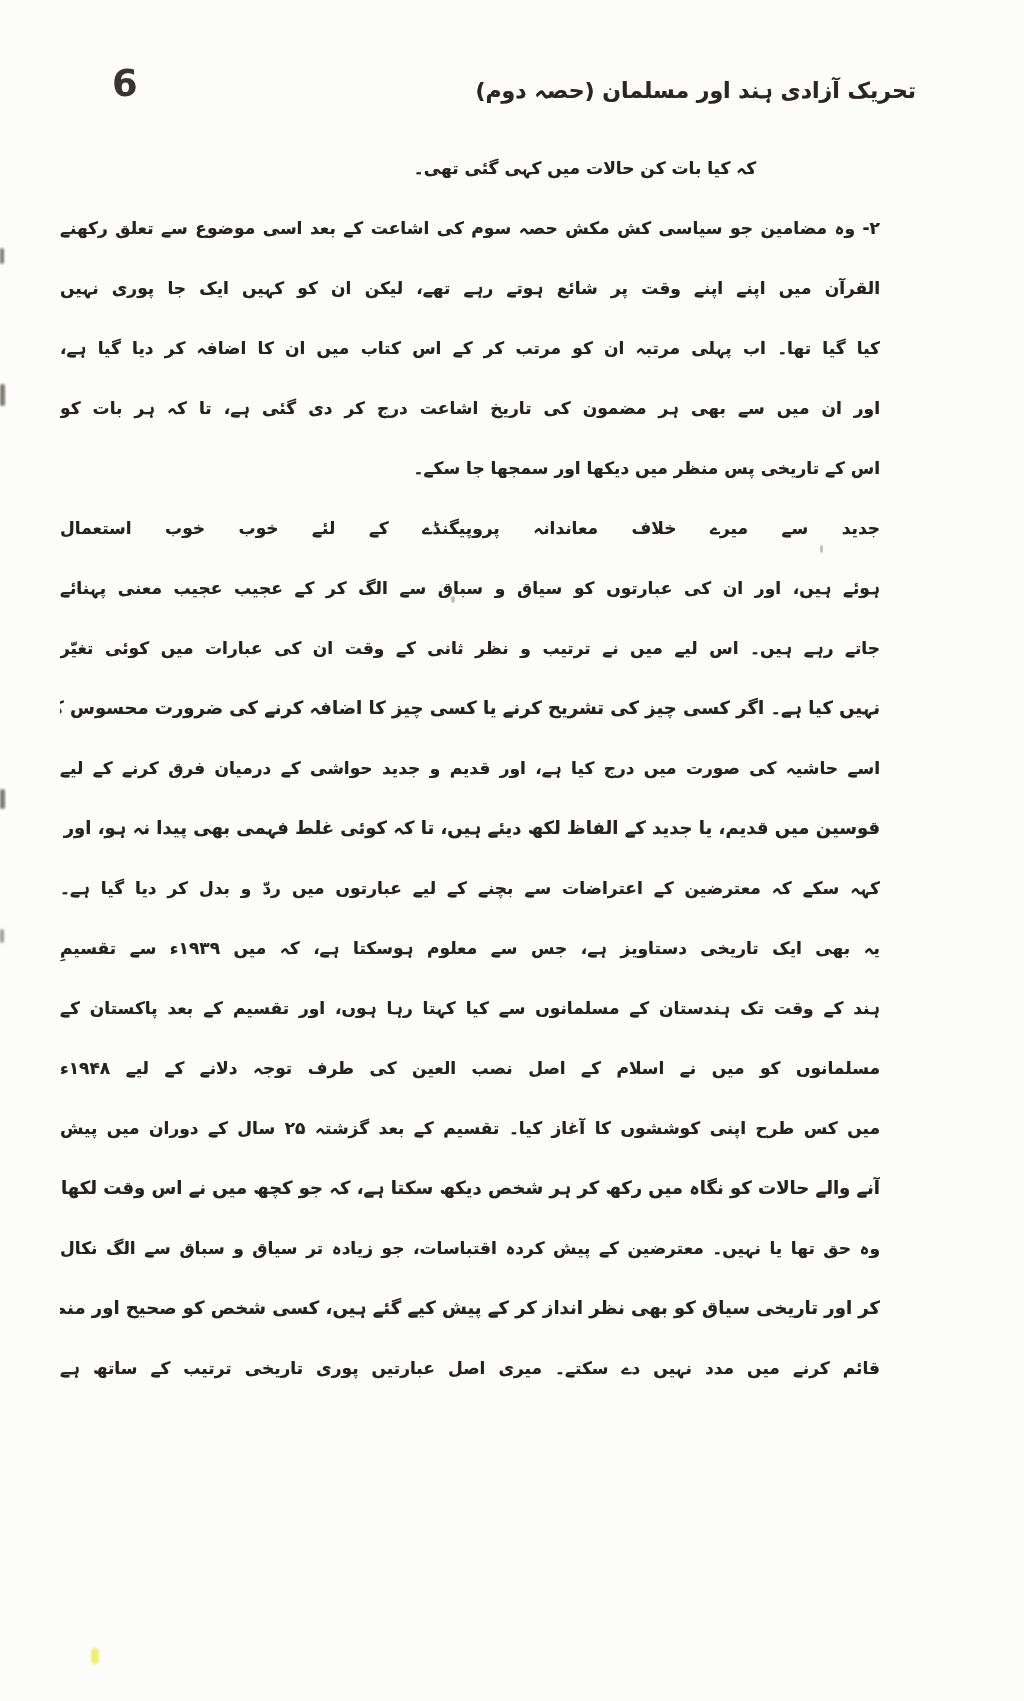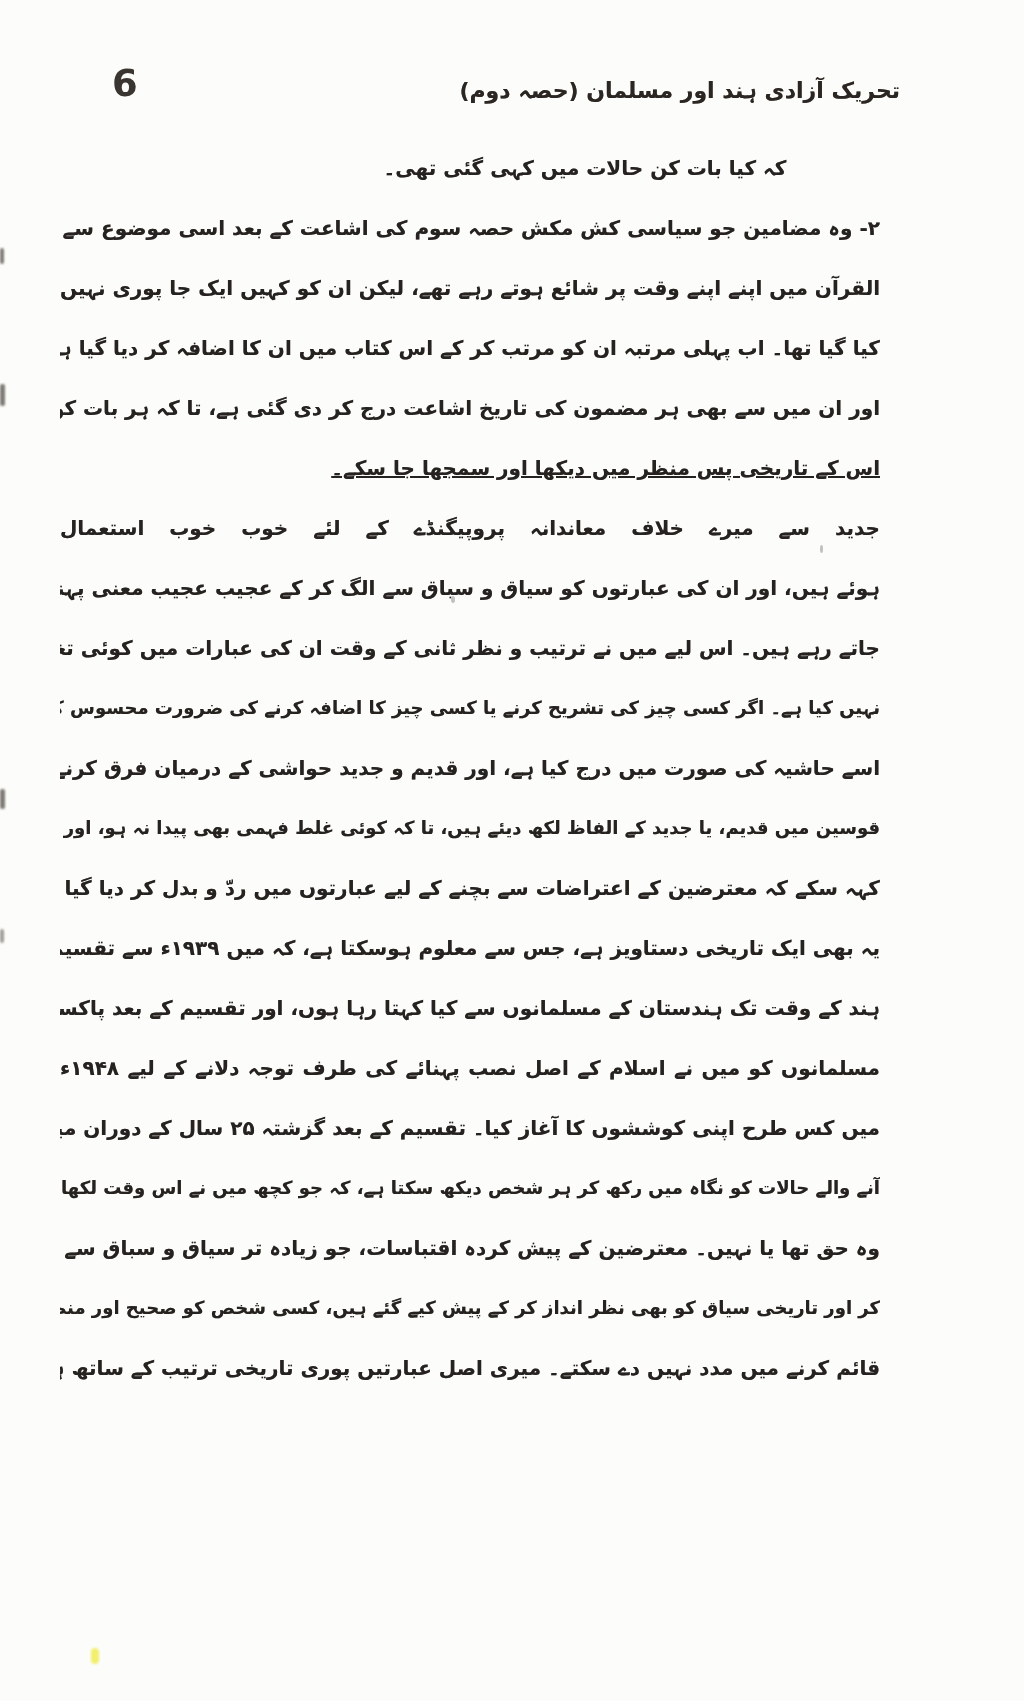--- a/index.html
+++ b/index.html
@@ -26,7 +26,7 @@
   .runhead {
     position: absolute;
     top: 78px;
-    right: 124px;
+    right: 108px;
     direction: rtl;
     font-size: 22px;
     font-weight: bold;

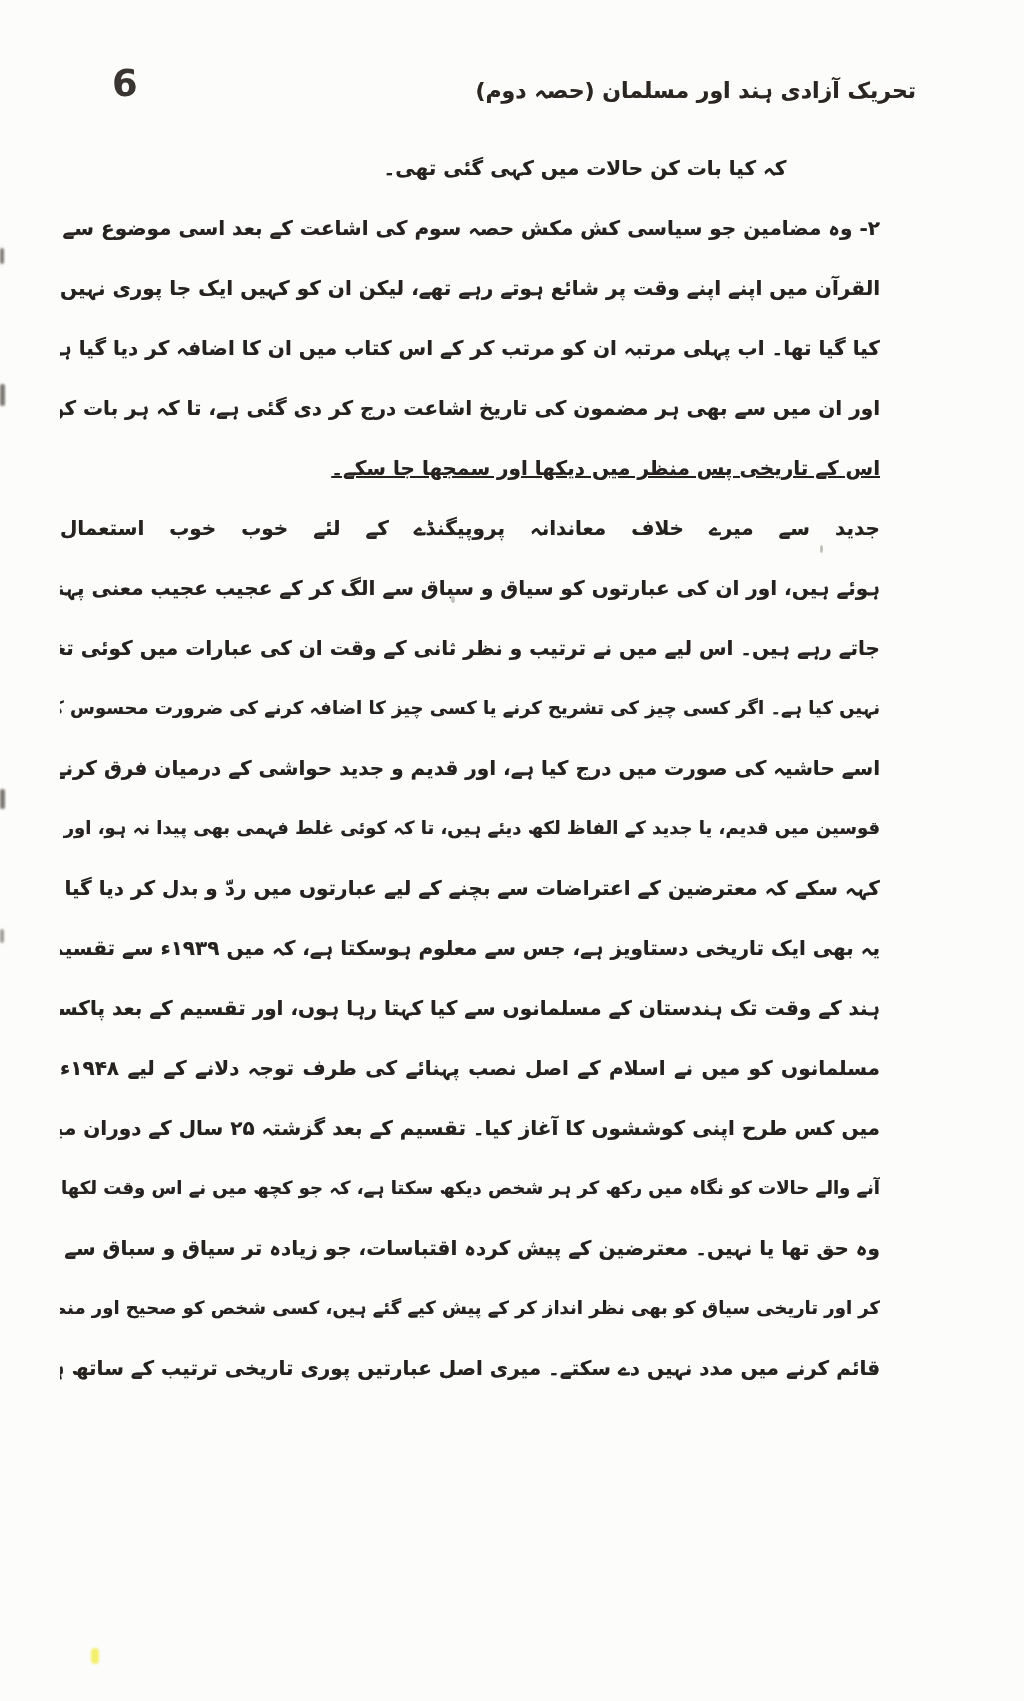--- a/index.html
+++ b/index.html
@@ -48,7 +48,7 @@
     width: 820px;
     direction: rtl;
     unicode-bidi: embed;
-    font-size: 20px;
+    font-size: 17px;
     font-weight: bold;
     color: #262220;
     text-shadow: 0 0 0.5px rgba(38,32,26,.5);

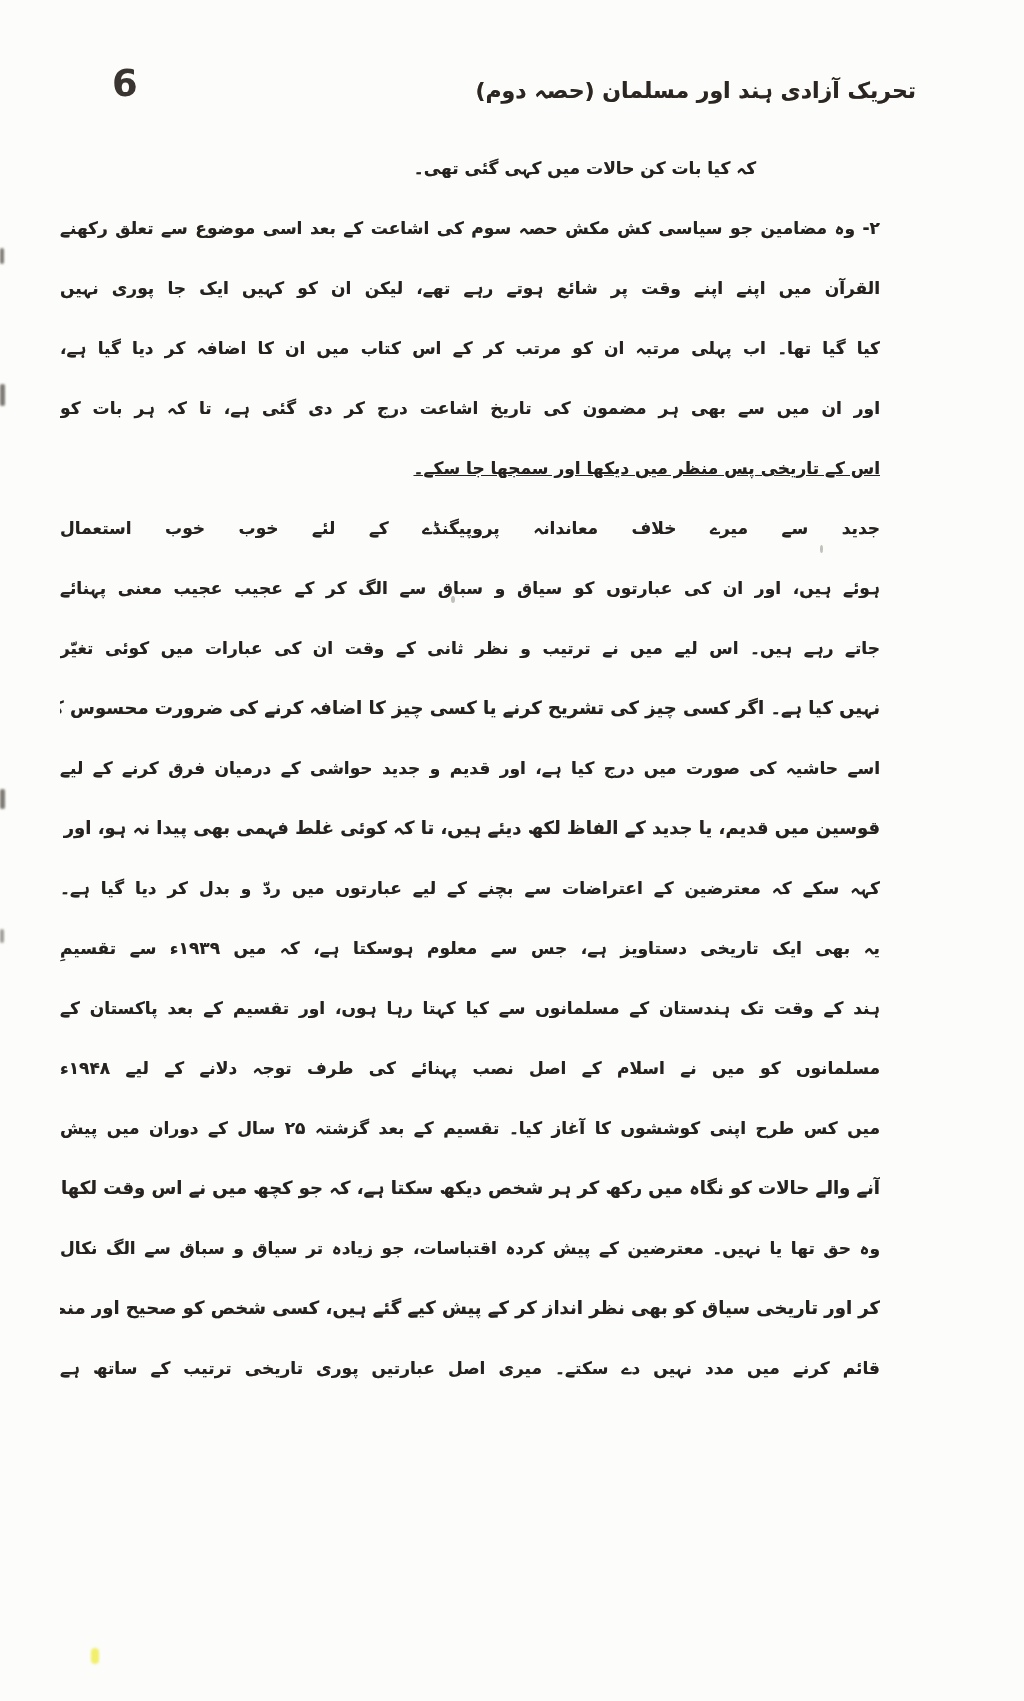--- a/index.html
+++ b/index.html
@@ -66,7 +66,6 @@
   .l-end {
     text-align: right;
     text-align-last: right;
-    text-decoration: underline;
   }
   .l-tight { font-size: 18px; }
   

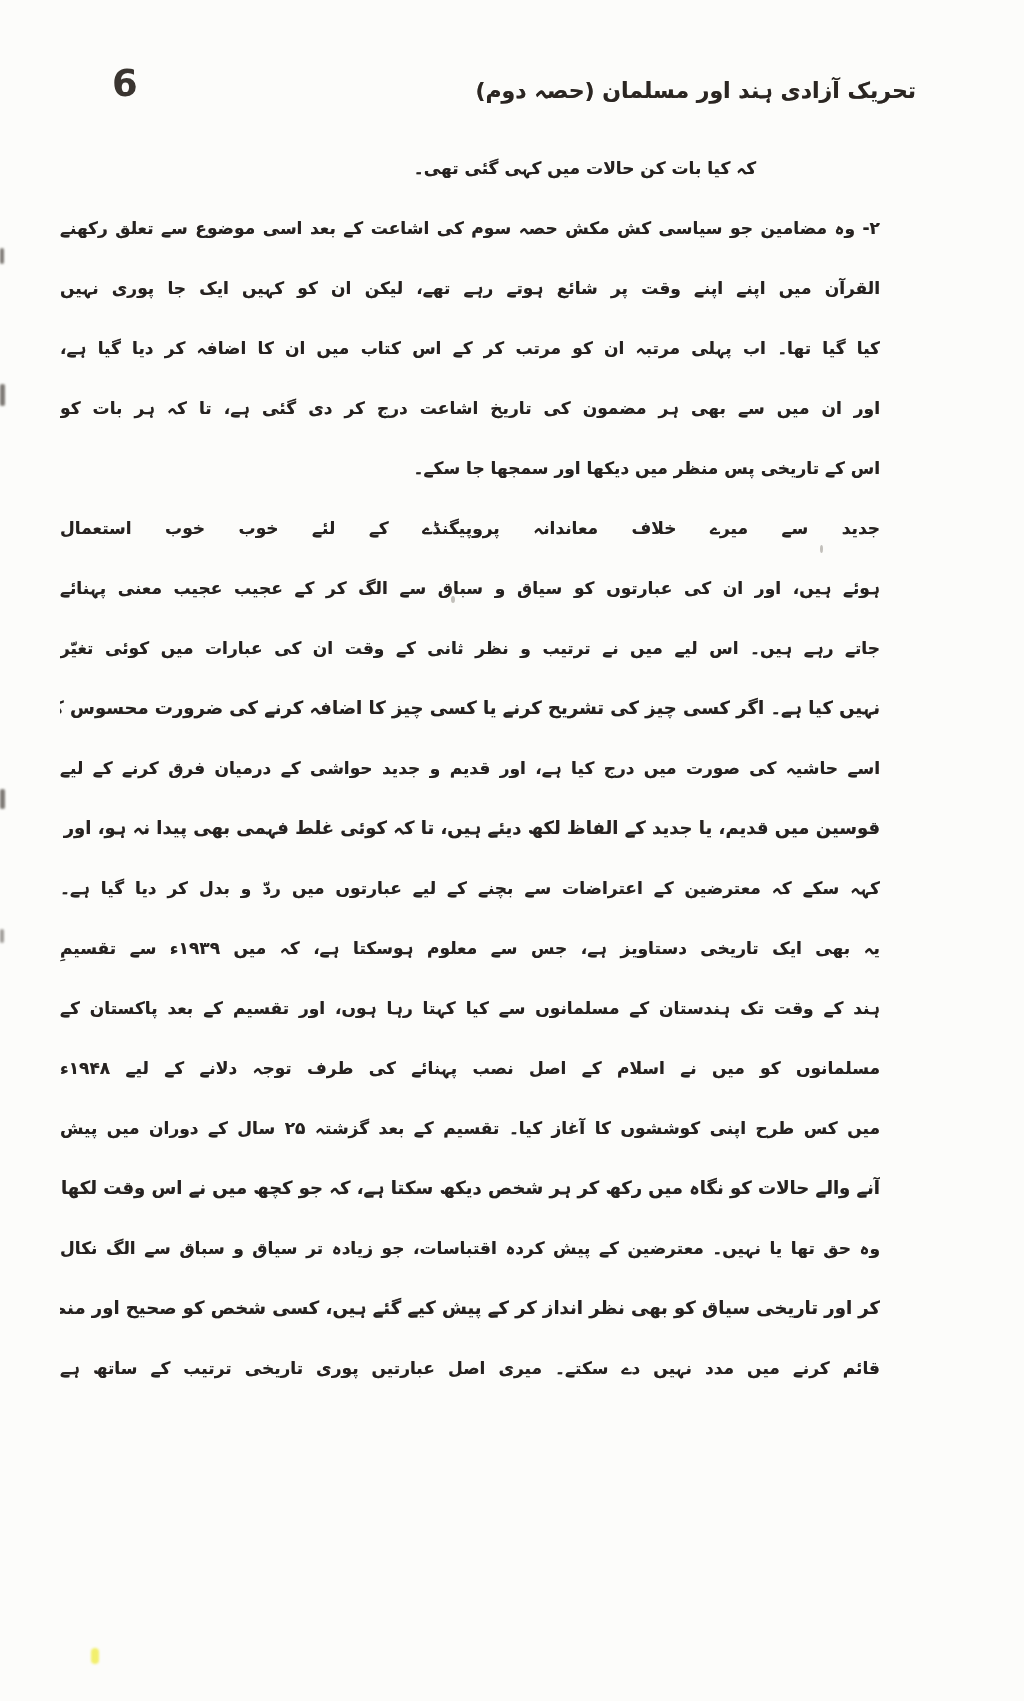--- a/index.html
+++ b/index.html
@@ -128,7 +128,7 @@
     <div class="line">کہہ سکے کہ معترضین کے اعتراضات سے بچنے کے لیے عبارتوں میں ردّ و بدل کر دیا گیا ہے۔</div>
     <div class="line">یہ بھی ایک تاریخی دستاویز ہے، جس سے معلوم ہوسکتا ہے، کہ میں ۱۹۳۹ء سے تقسیمِ</div>
     <div class="line">ہند کے وقت تک ہندستان کے مسلمانوں سے کیا کہتا رہا ہوں، اور تقسیم کے بعد پاکستان کے</div>
-    <div class="line">مسلمانوں کو میں نے اسلام کے اصل نصب پہنائے کی طرف توجہ دلانے کے لیے ۱۹۴۸ء</div>
+    <div class="line">مسلمانوں کو میں نے اسلام کے اصل نصب العین کی طرف توجہ دلانے کے لیے ۱۹۴۸ء</div>
     <div class="line">میں کس طرح اپنی کوششوں کا آغاز کیا۔ تقسیم کے بعد گزشتہ ۲۵ سال کے دوران میں پیش</div>
     <div class="line l-tight">آنے والے حالات کو نگاہ میں رکھ کر ہر شخص دیکھ سکتا ہے، کہ جو کچھ میں نے اس وقت لکھا تھا</div>
     <div class="line">وہ حق تھا یا نہیں۔ معترضین کے پیش کردہ اقتباسات، جو زیادہ تر سیاق و سباق سے الگ نکال</div>

